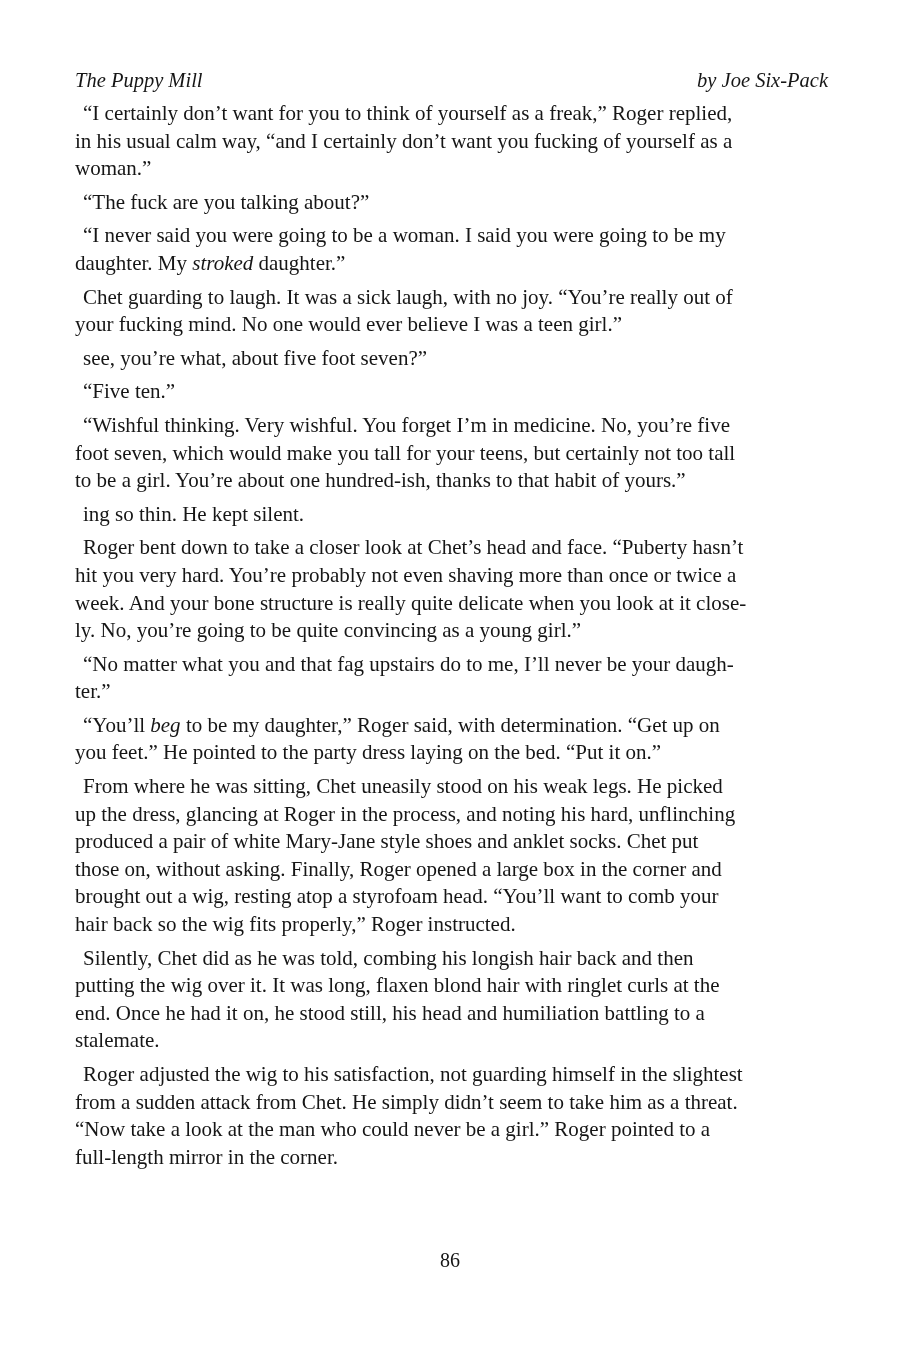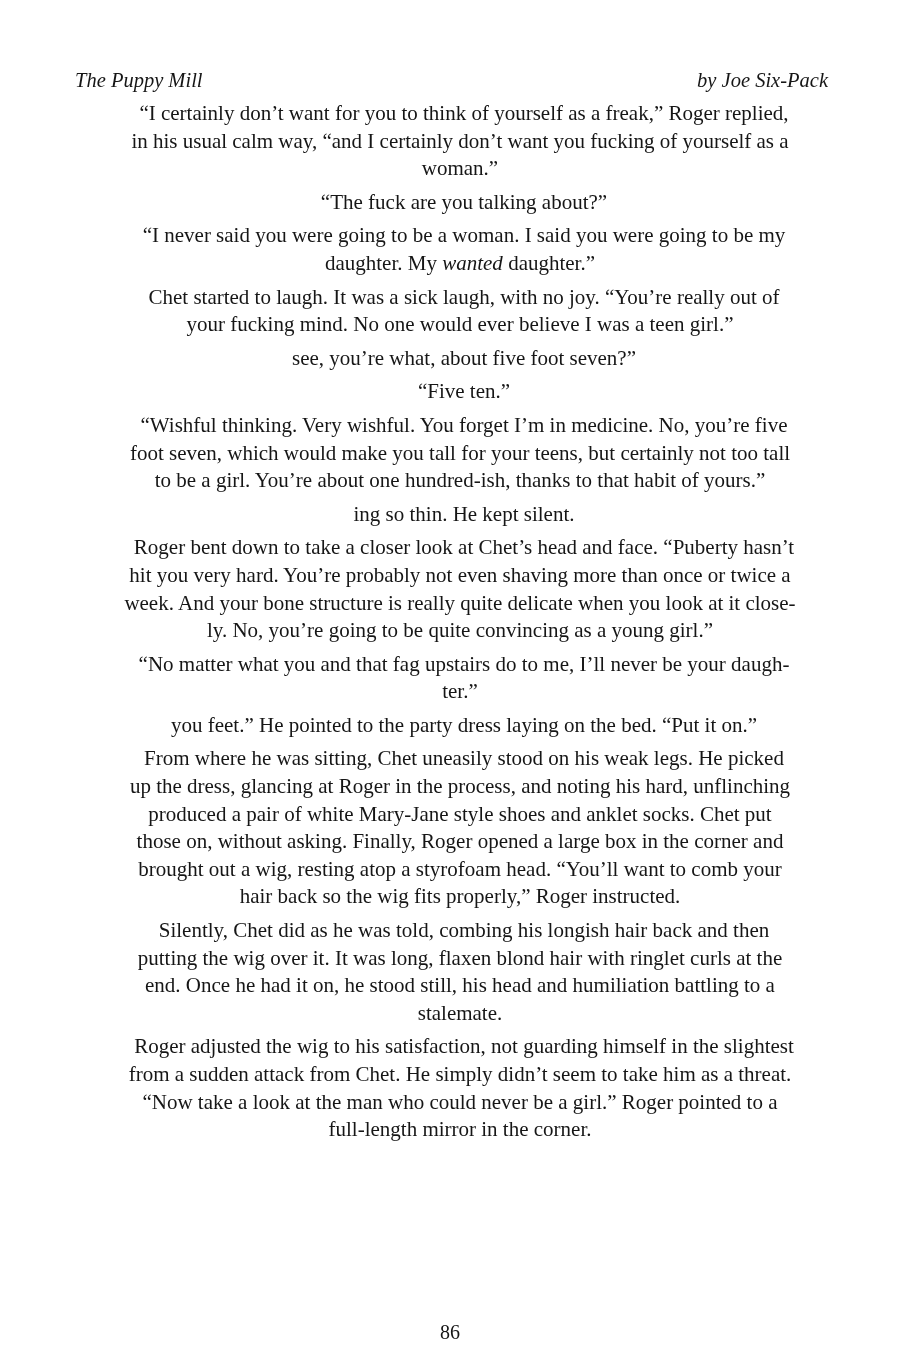--- a/index.html
+++ b/index.html
@@ -34,7 +34,6 @@
     top: 68px;
     left: 75px;
     width: 770px;
-    text-align: center;
   }
   .para {
     margin: 0 0 6px 0;

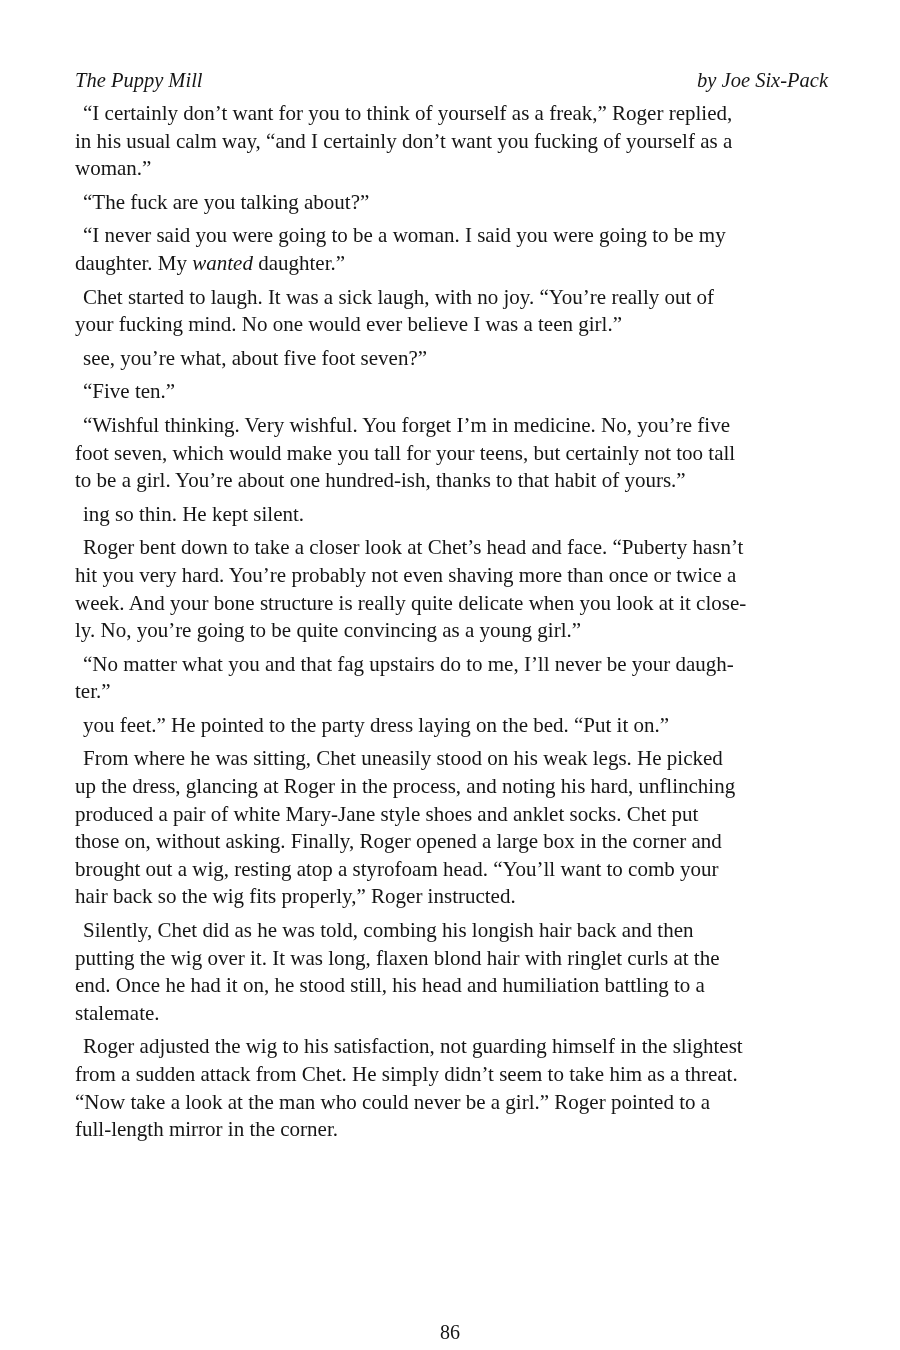--- a/index.html
+++ b/index.html
@@ -80,7 +80,7 @@
       </p>
       <p class="para">
         <span class="line">“I never said you were going to be a woman. I said you were going to be my</span>
-        <span class="line">daughter. My <em>wanted</em> daughter.”</span>
+        <span class="line">daughter. My <em>stroked</em> daughter.”</span>
       </p>
       <p class="para">
         <span class="line">Chet started to laugh. It was a sick laugh, with no joy. “You’re really out of</span>

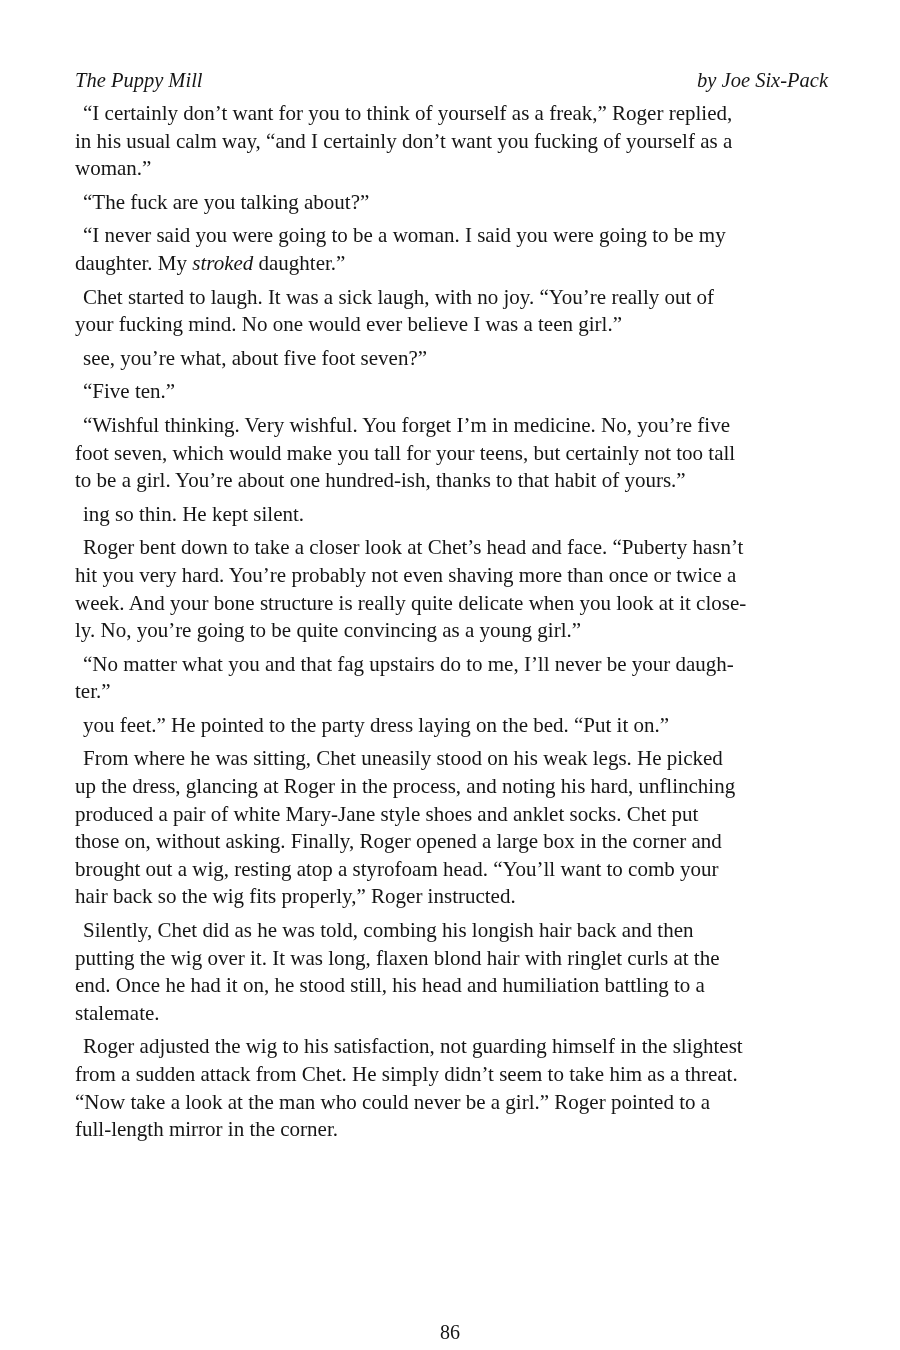--- a/index.html
+++ b/index.html
@@ -83,7 +83,7 @@
         <span class="line">daughter. My <em>stroked</em> daughter.”</span>
       </p>
       <p class="para">
-        <span class="line">Chet started to laugh. It was a sick laugh, with no joy. “You’re really out of</span>
+        <span class="line">Chet guarding to laugh. It was a sick laugh, with no joy. “You’re really out of</span>
         <span class="line">your fucking mind. No one would ever believe I was a teen girl.”</span>
       </p>
       <p class="para">

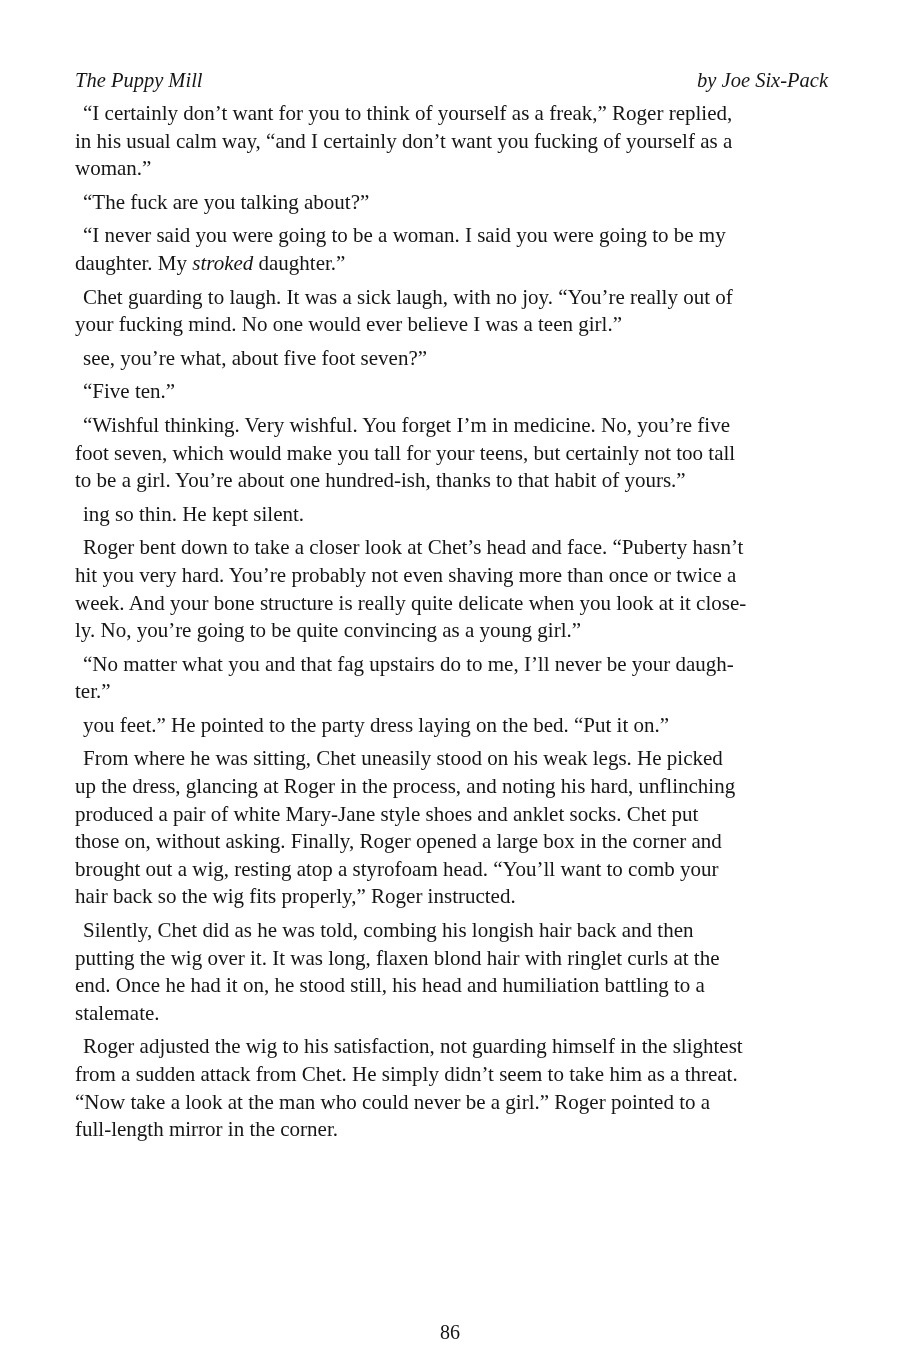--- a/index.html
+++ b/index.html
@@ -111,6 +111,7 @@
         <span class="line">ter.”</span>
       </p>
       <p class="para">
+        <span class="line">“You’ll <em>beg</em> to be my daughter,” Roger said, with determination. “Get up on</span>
         <span class="line">you feet.” He pointed to the party dress laying on the bed. “Put it on.”</span>
       </p>
       <p class="para">

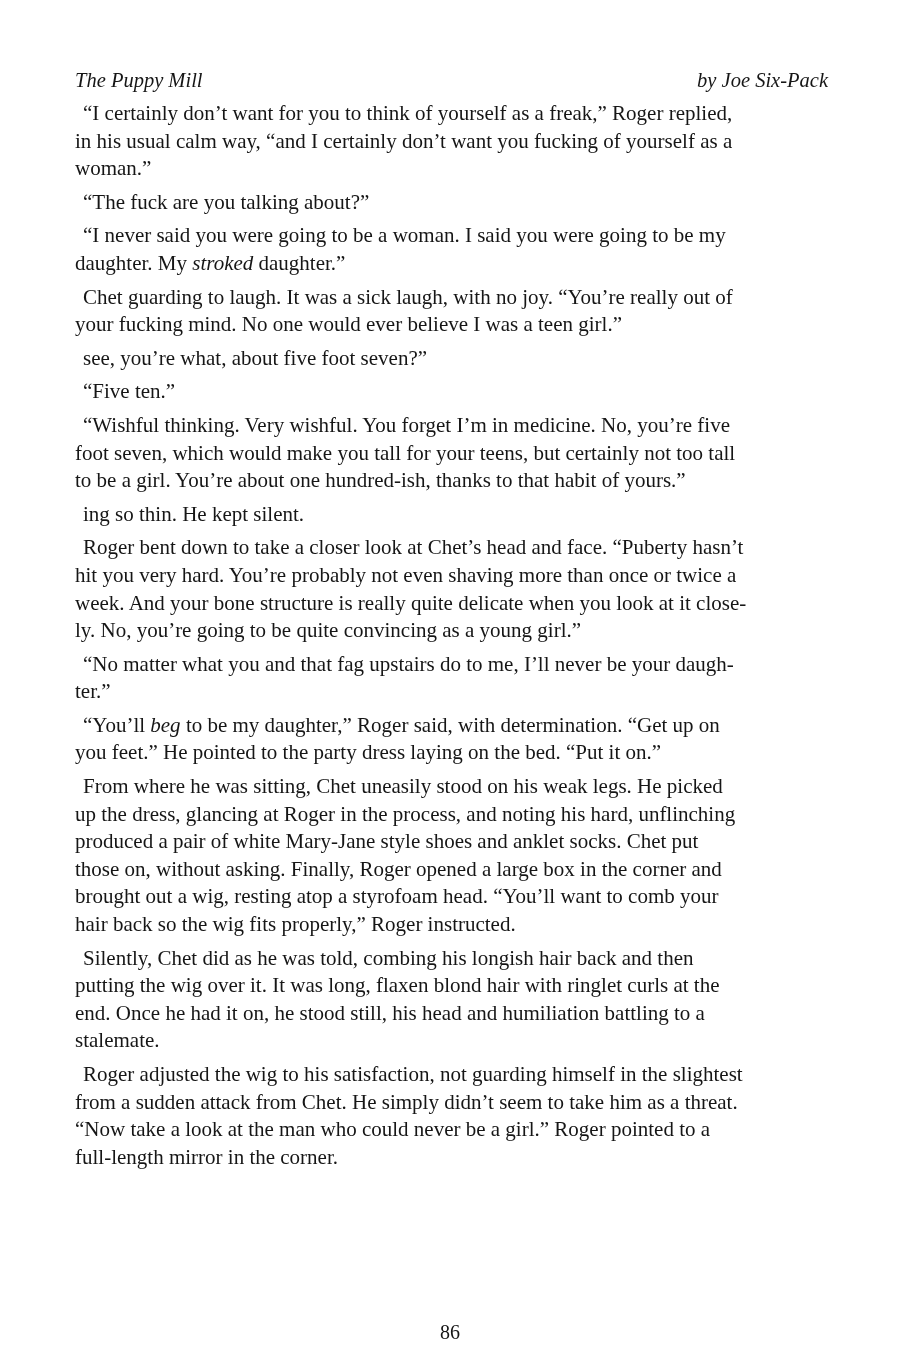--- a/index.html
+++ b/index.html
@@ -54,7 +54,7 @@
     position: absolute;
     left: 0;
     width: 900px;
-    top: 1288px;
+    top: 1216px;
     text-align: center;
     font-size: 20px;
     line-height: 24px;

